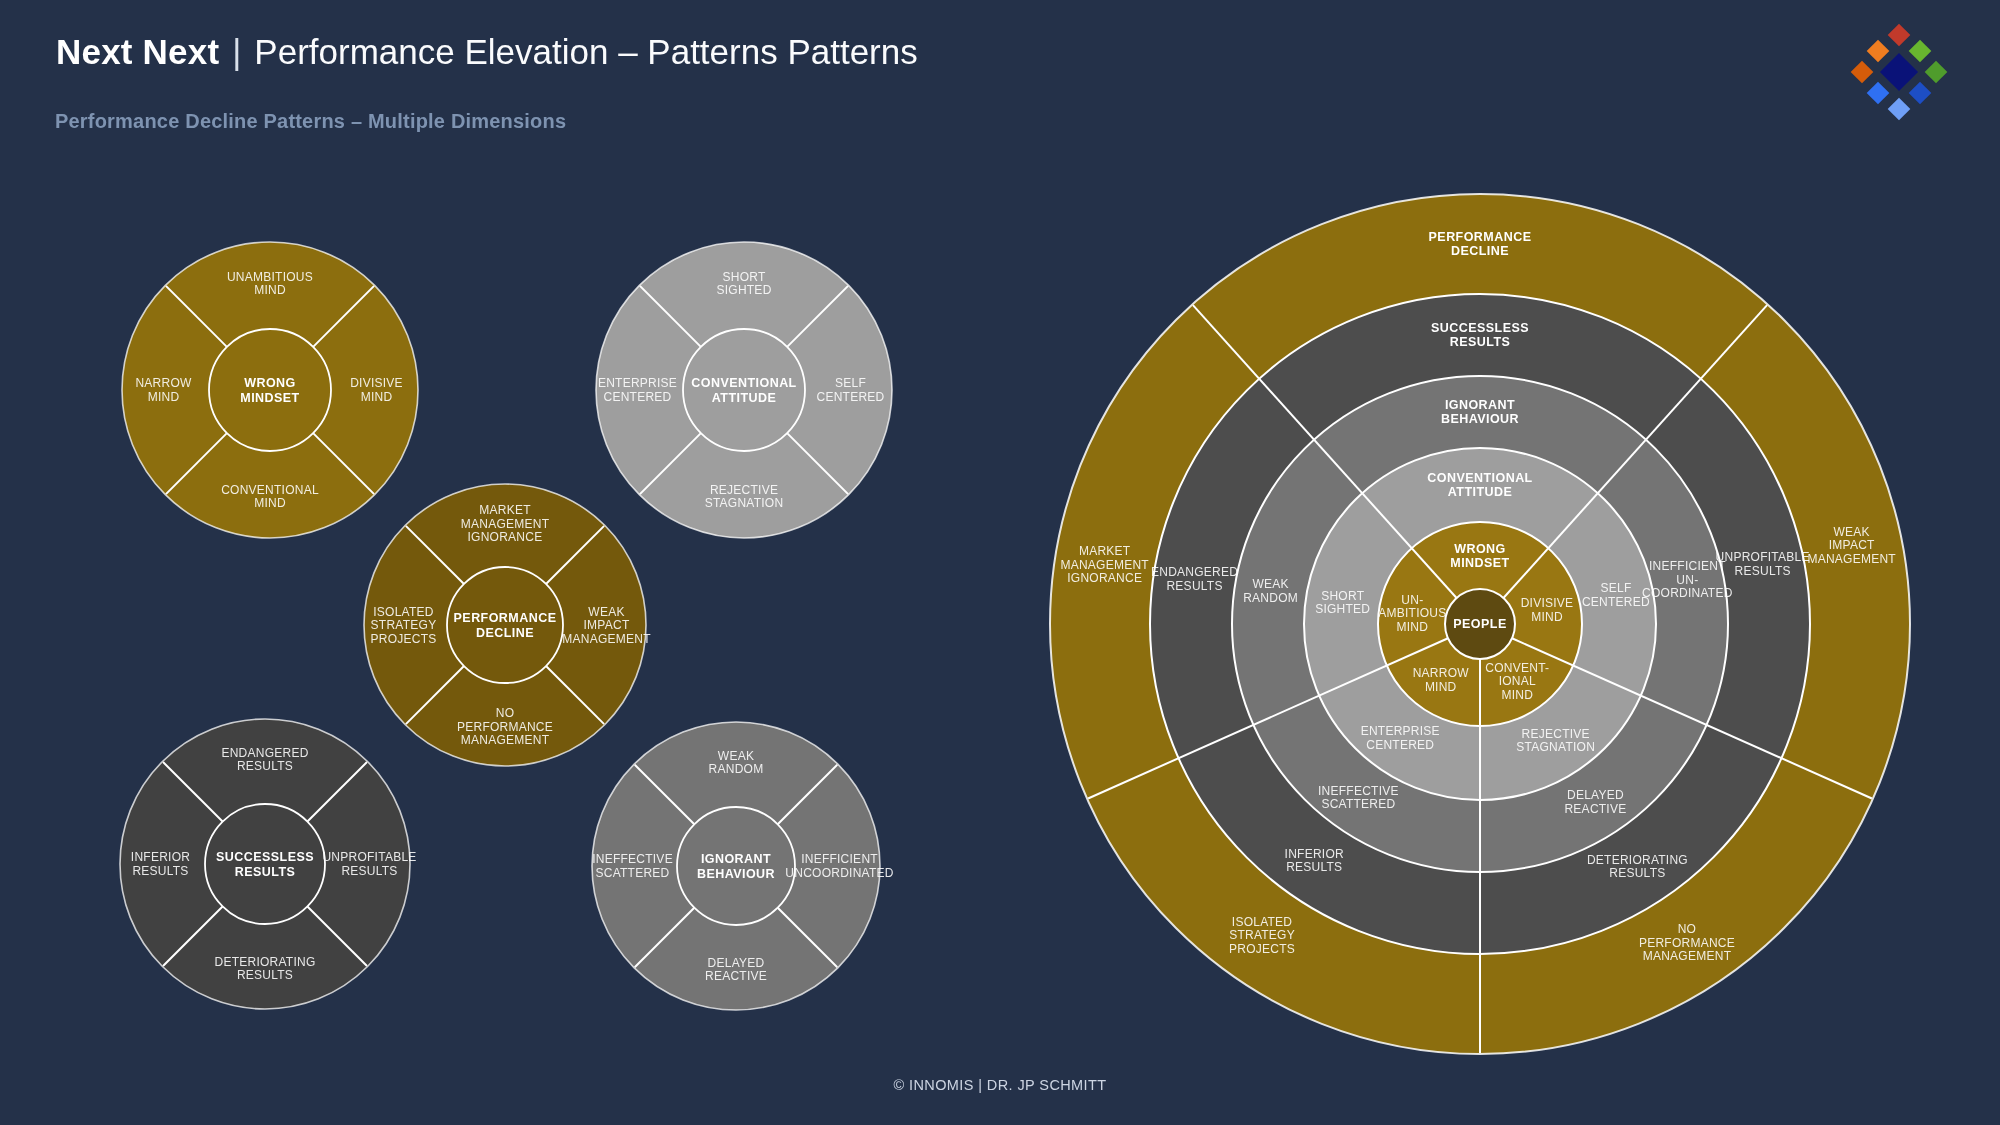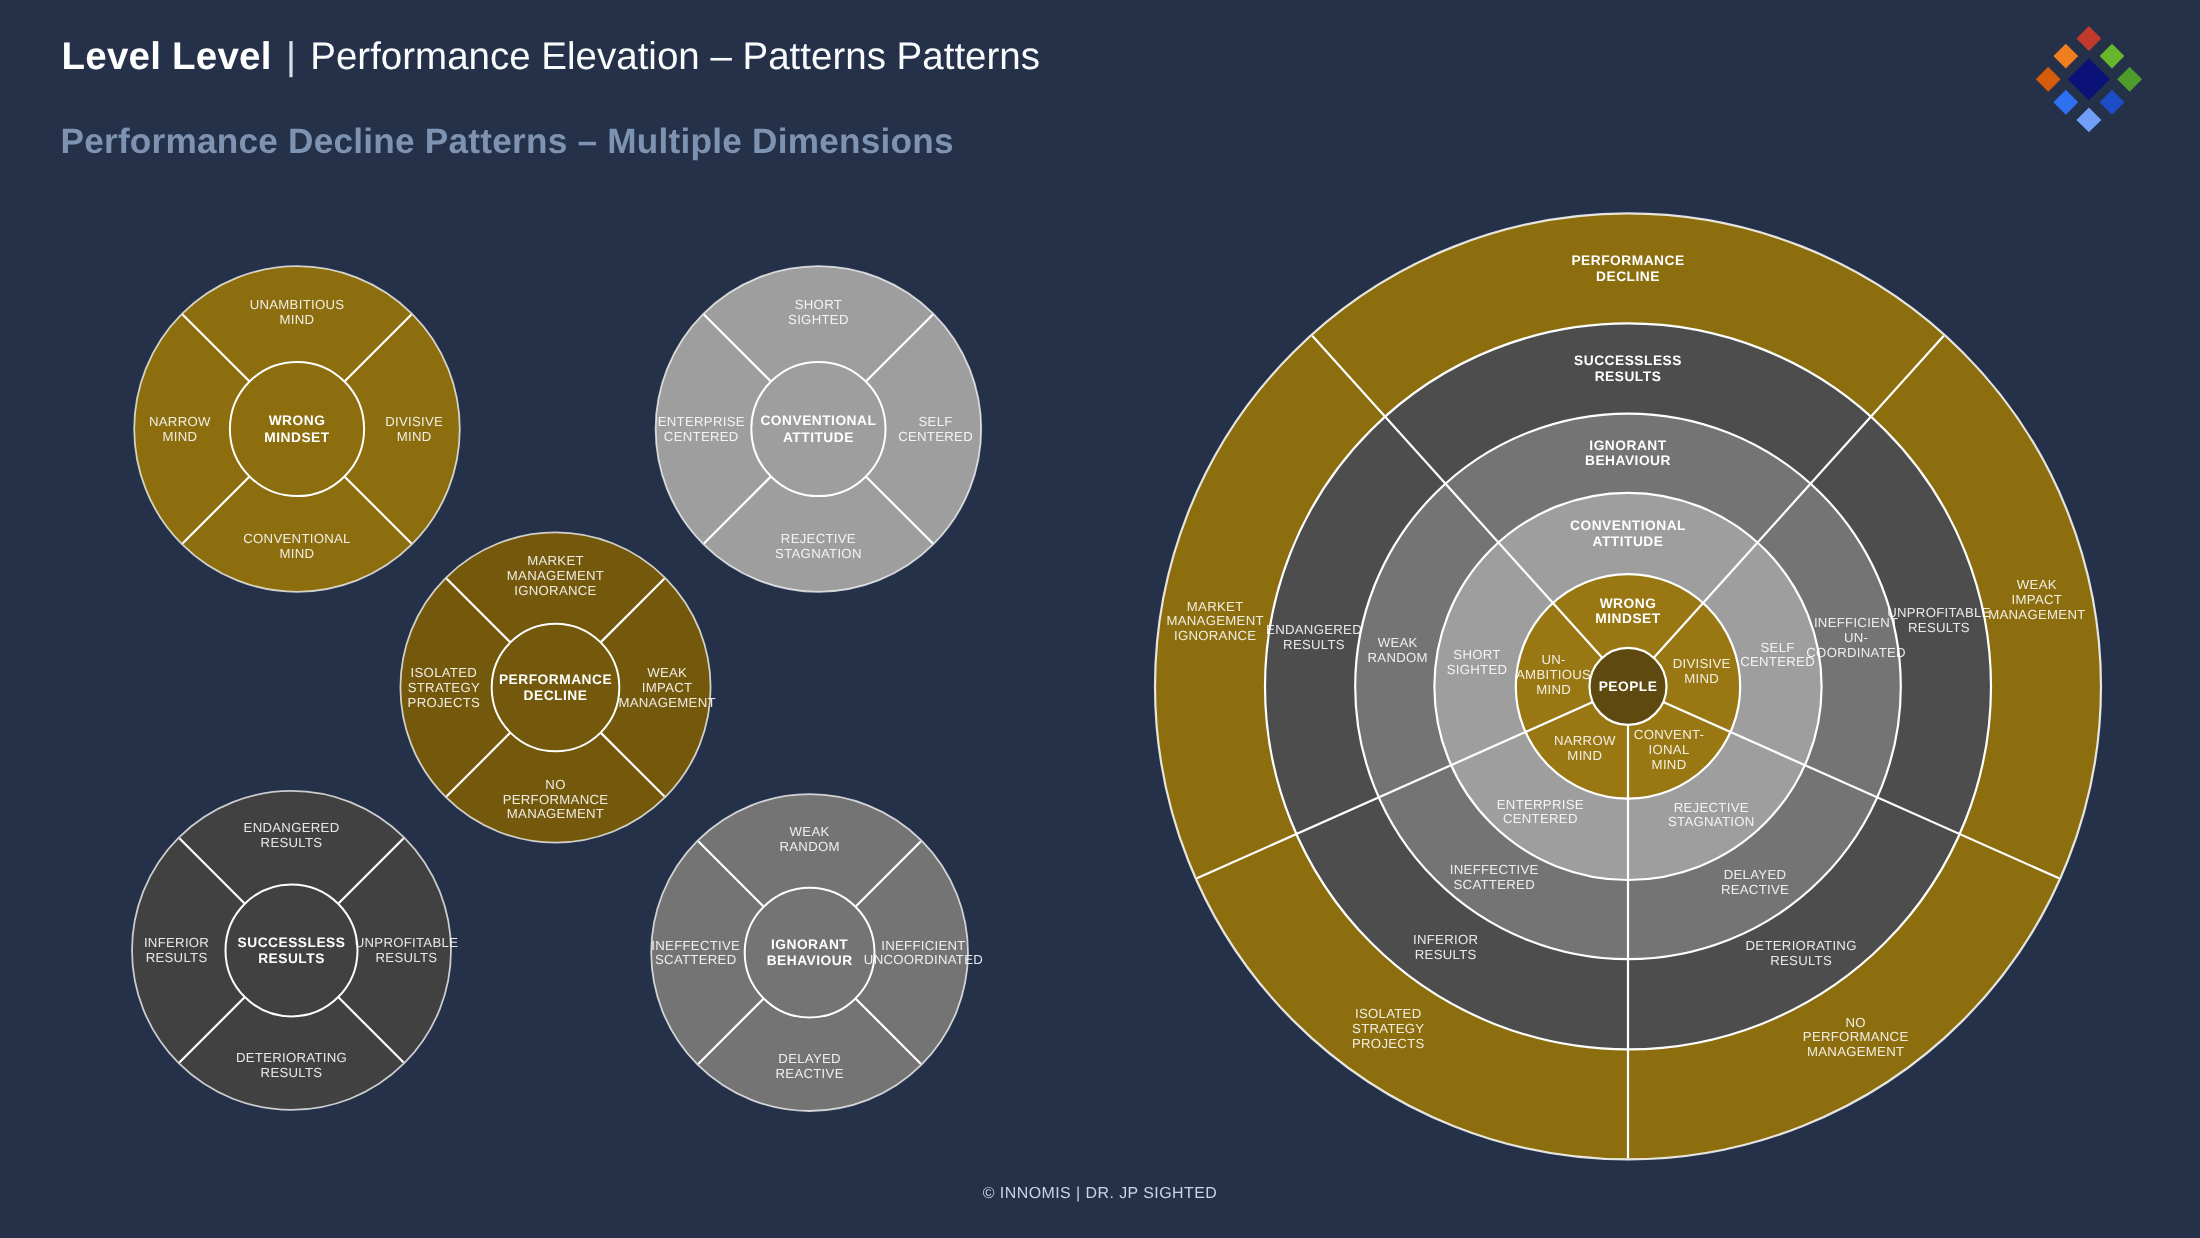--- a/index.html
+++ b/index.html
@@ -27,7 +27,7 @@
 
 <div class="slide">
   <div class="header">
-    <span class="brand">Level Level</span><span class="hsep">|</span><span class="htitle">Performance Elevation – Patterns Patterns</span>
+    <span class="brand">Next Next</span><span class="hsep">|</span><span class="htitle">Performance Elevation – Patterns Patterns</span>
   </div>
   <div class="logo" id="logo">
       <div class="diamond" style="background: rgb(193, 58, 43); left: 50px; top: 13px;"></div>

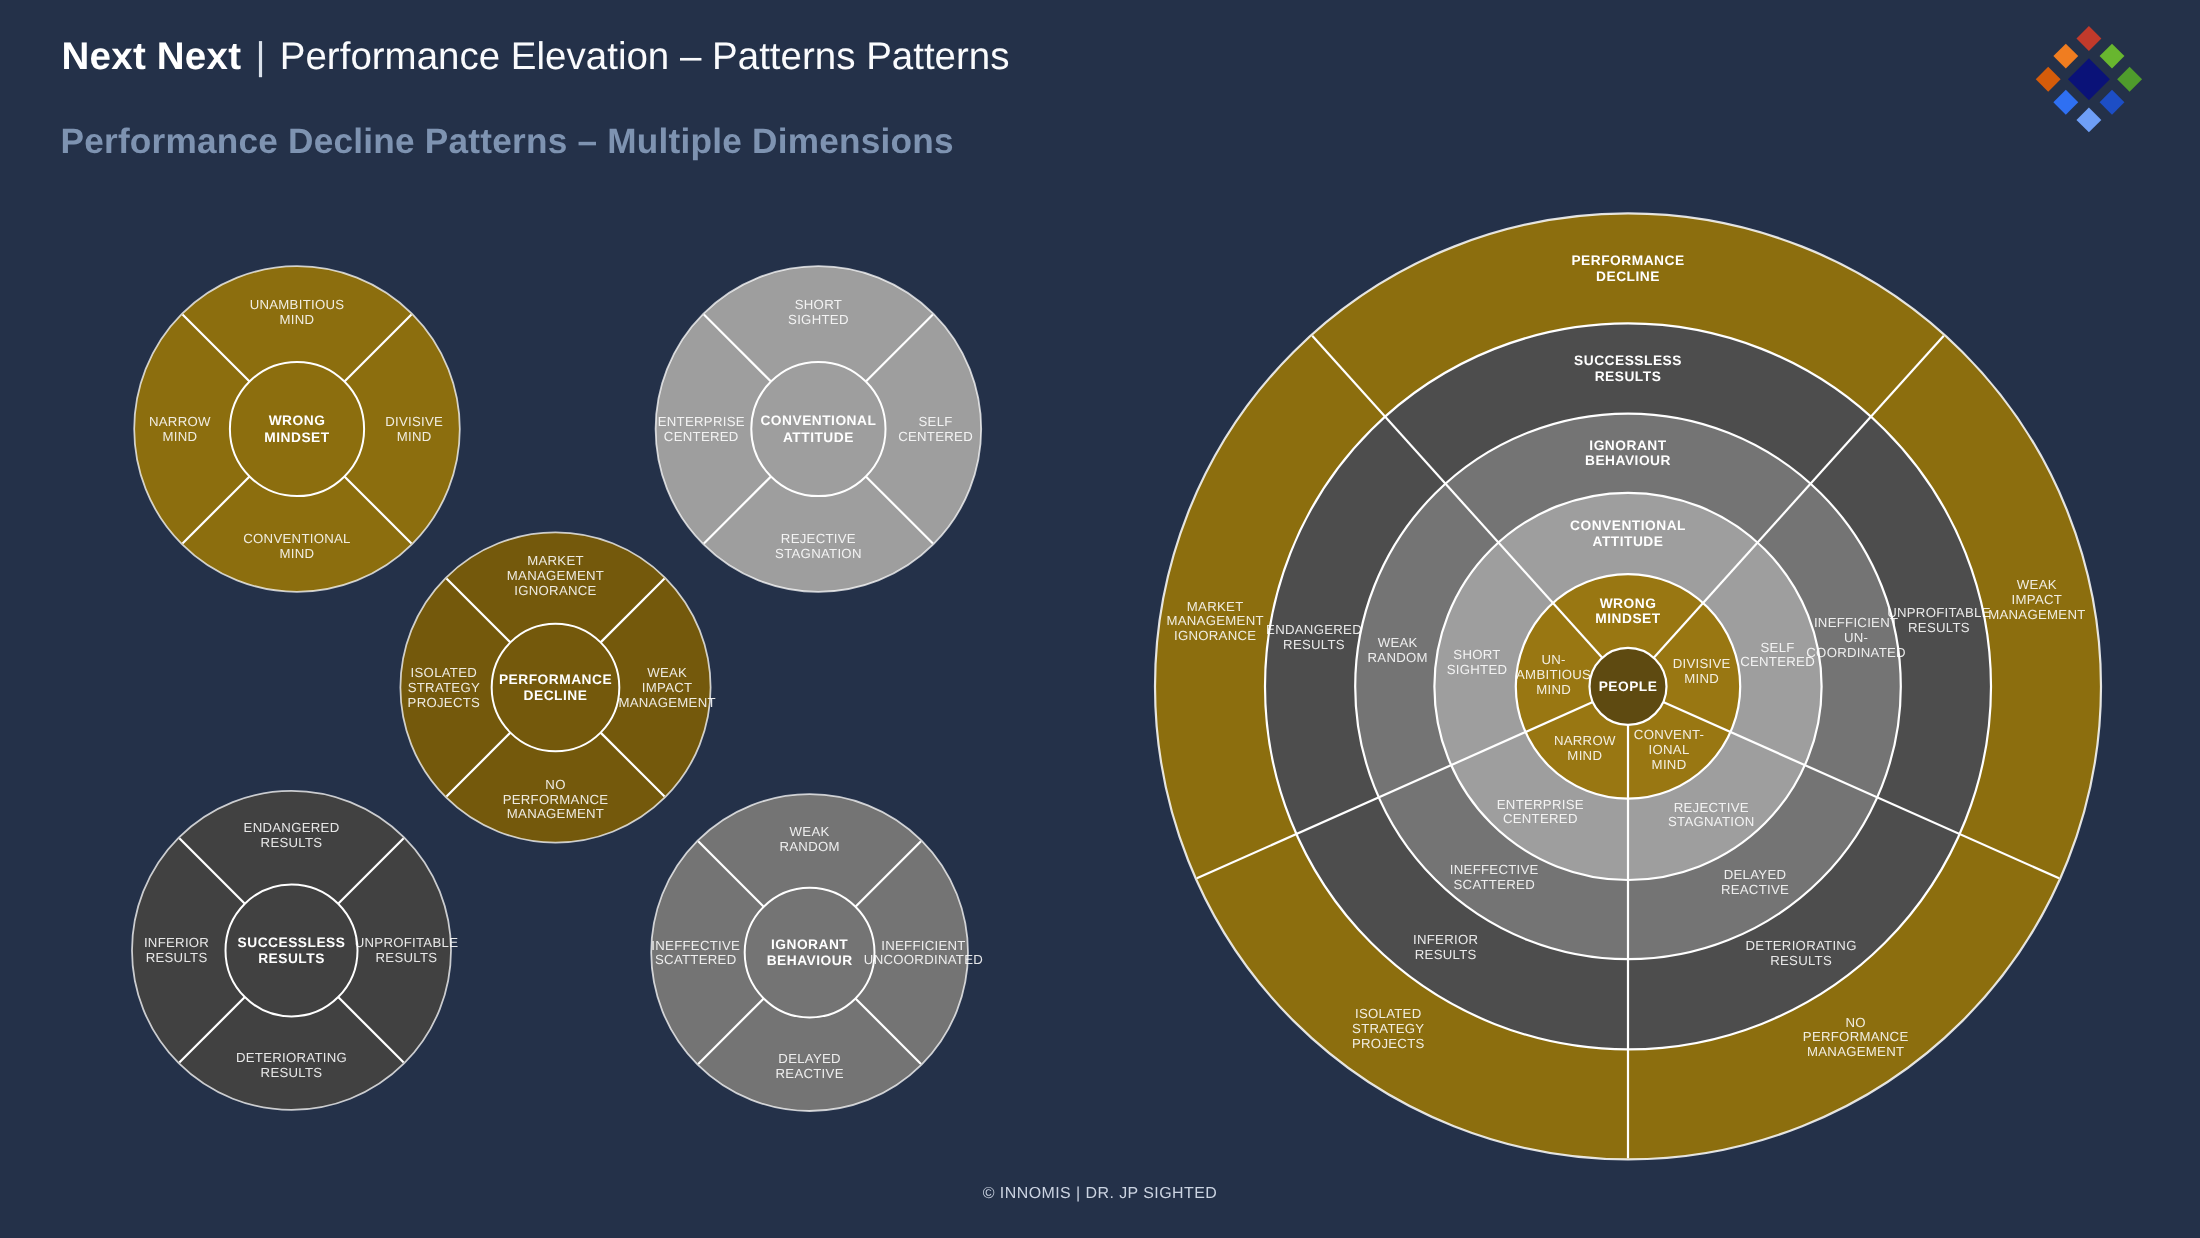--- a/index.html
+++ b/index.html
@@ -12,7 +12,7 @@
   .brand{font-weight:800;letter-spacing:.2px;}
   .hsep{font-weight:300;color:#d9e0ea;margin:0 13px;}
   .htitle{font-weight:400;color:#fafbfd;}
-  .subtitle{position:absolute;left:55px;top:110px;font-size:32px;font-weight:700;color:#7e93b1;letter-spacing:.2px;}
+  .subtitle{position:absolute;left:55px;top:110px;font-size:20px;font-weight:700;color:#7e93b1;letter-spacing:.2px;}
   .footer{position:absolute;left:0;right:0;top:1077px;text-align:center;font-size:14.5px;color:#ccd4e2;letter-spacing:.4px;}
   .logo{position:absolute;left:1849px;top:22px;width:100px;height:100px;}
   .diamond{position:absolute;width:16px;height:16px;transform:translate(-50%,-50%) rotate(45deg);}

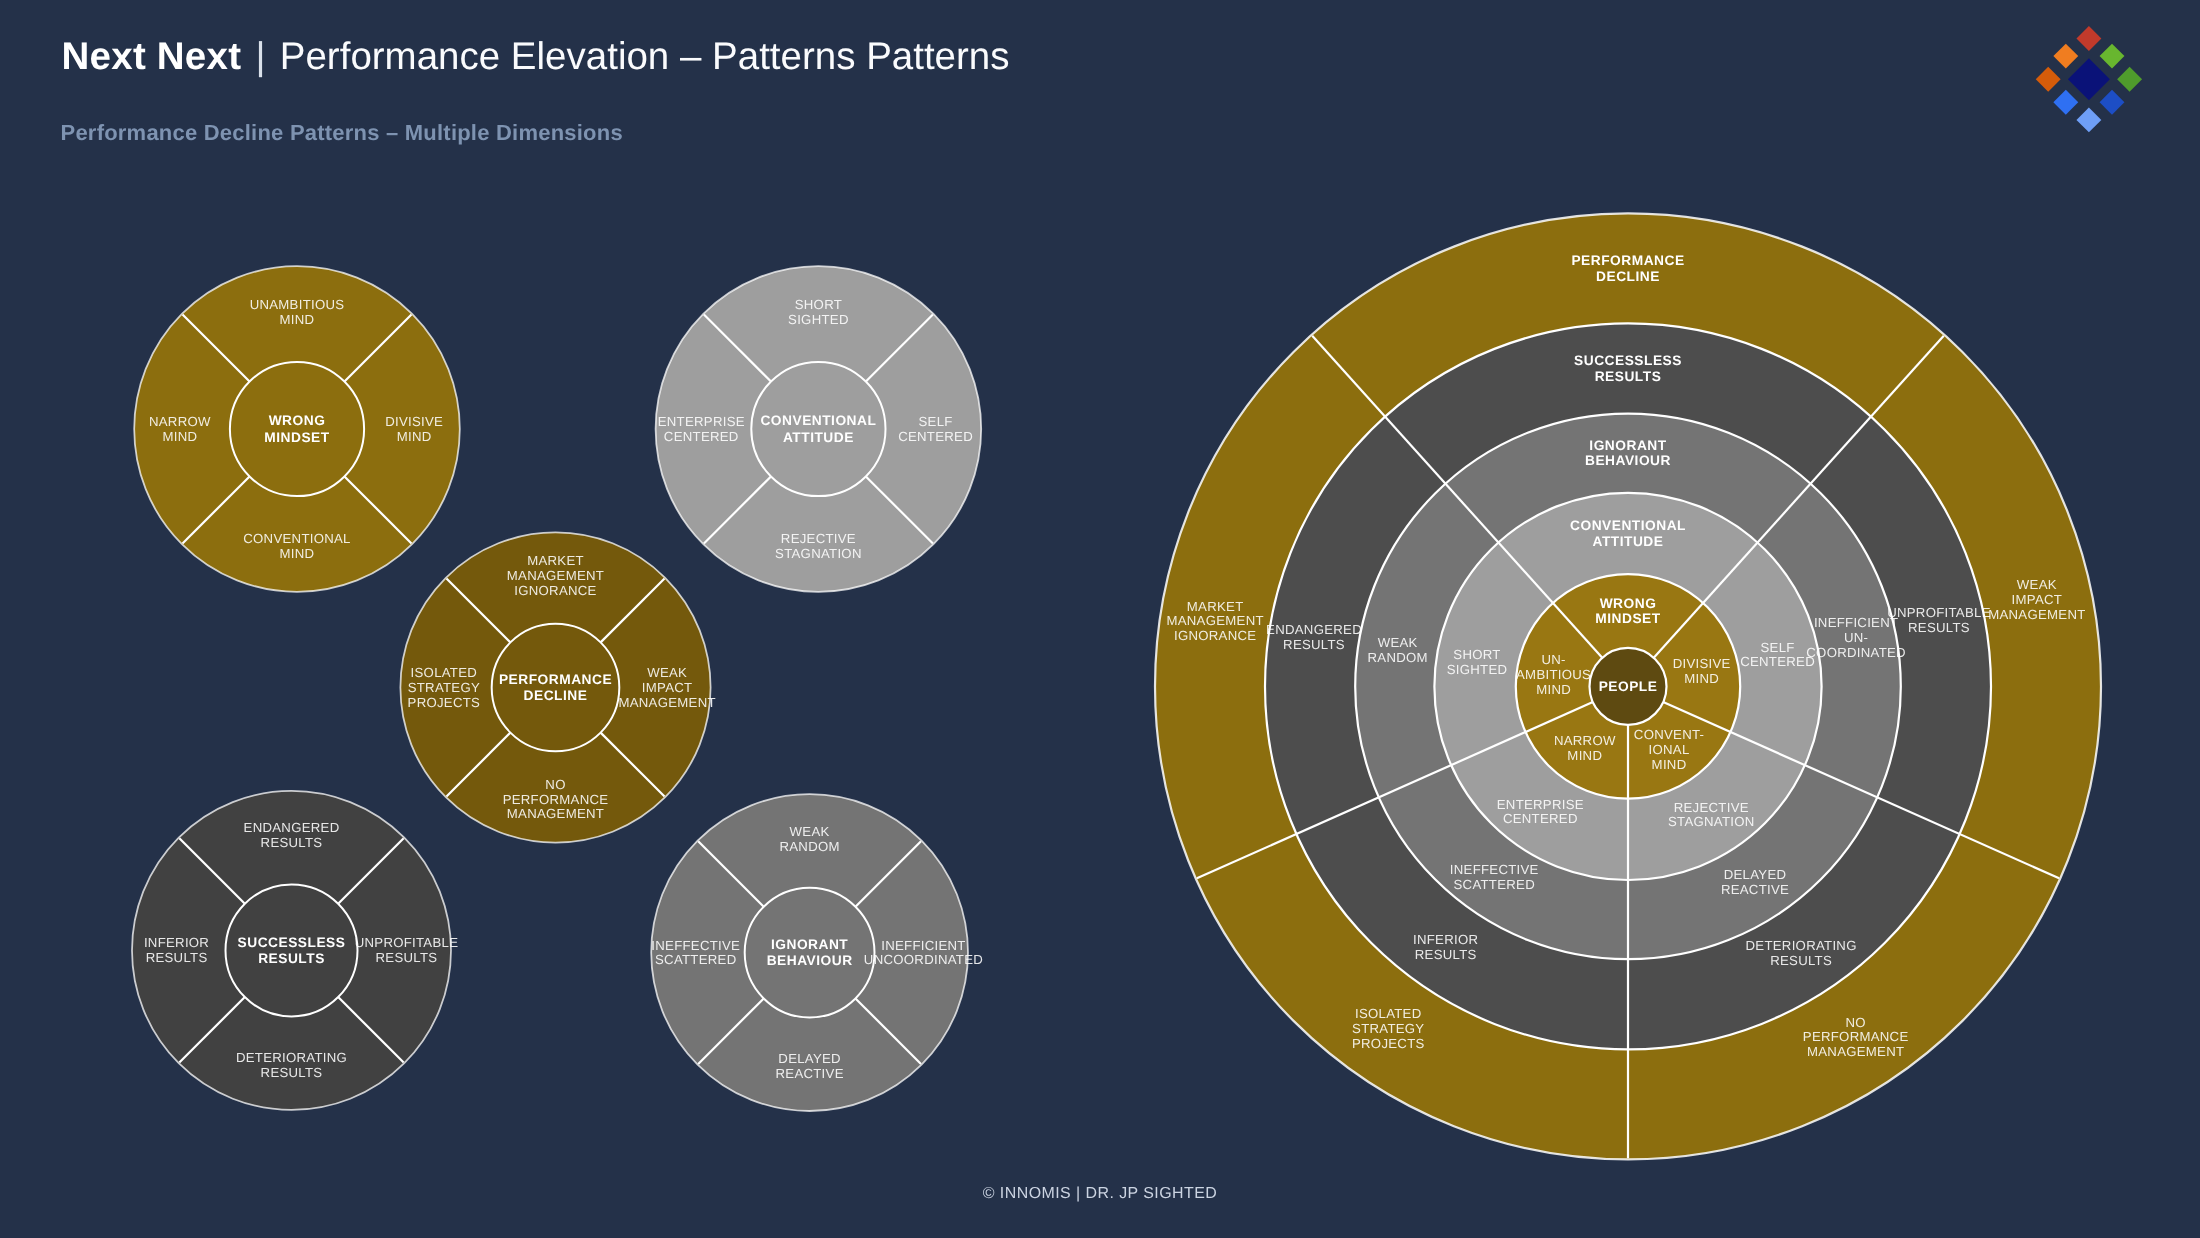--- a/index.html
+++ b/index.html
@@ -41,7 +41,7 @@
       <div class="diamond" style="background: rgb(111, 159, 247); left: 50px; top: 87px;"></div>
     </div>
   <div class="subtitle">Performance Decline Patterns – Multiple Dimensions</div>
-  <div class="footer">© INNOMIS | DR. JP SIGHTED</div>
+  <div class="footer">© INNOMIS | DR. JP SCHMITT</div>
 <svg width="308" height="308" viewBox="-154 -154 308 308" style="left: 116px; top: 236px;">
       <circle cx="0" cy="0" r="148" fill="#8c6e0e" stroke="rgba(255,255,255,0.75)" stroke-width="1.6"></circle>
       <line x1="43.1335136523794" y1="-43.13351365237939" x2="104.08611819065979" y2="-104.08611819065977" stroke="#ffffff" stroke-width="2"></line>

